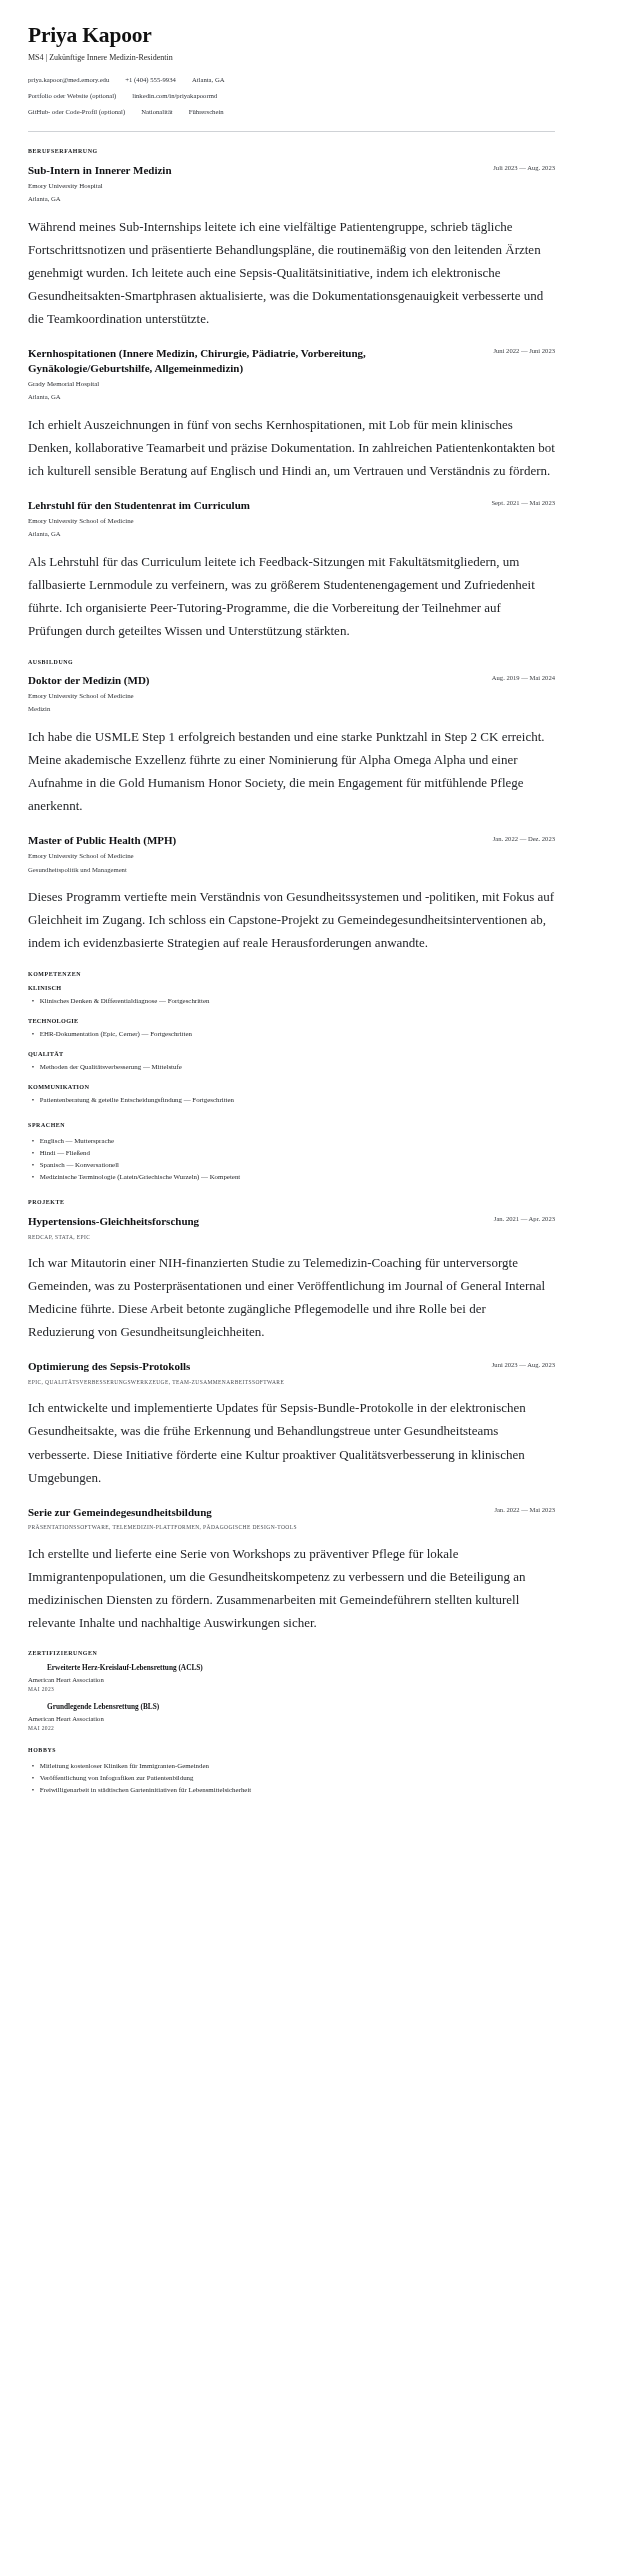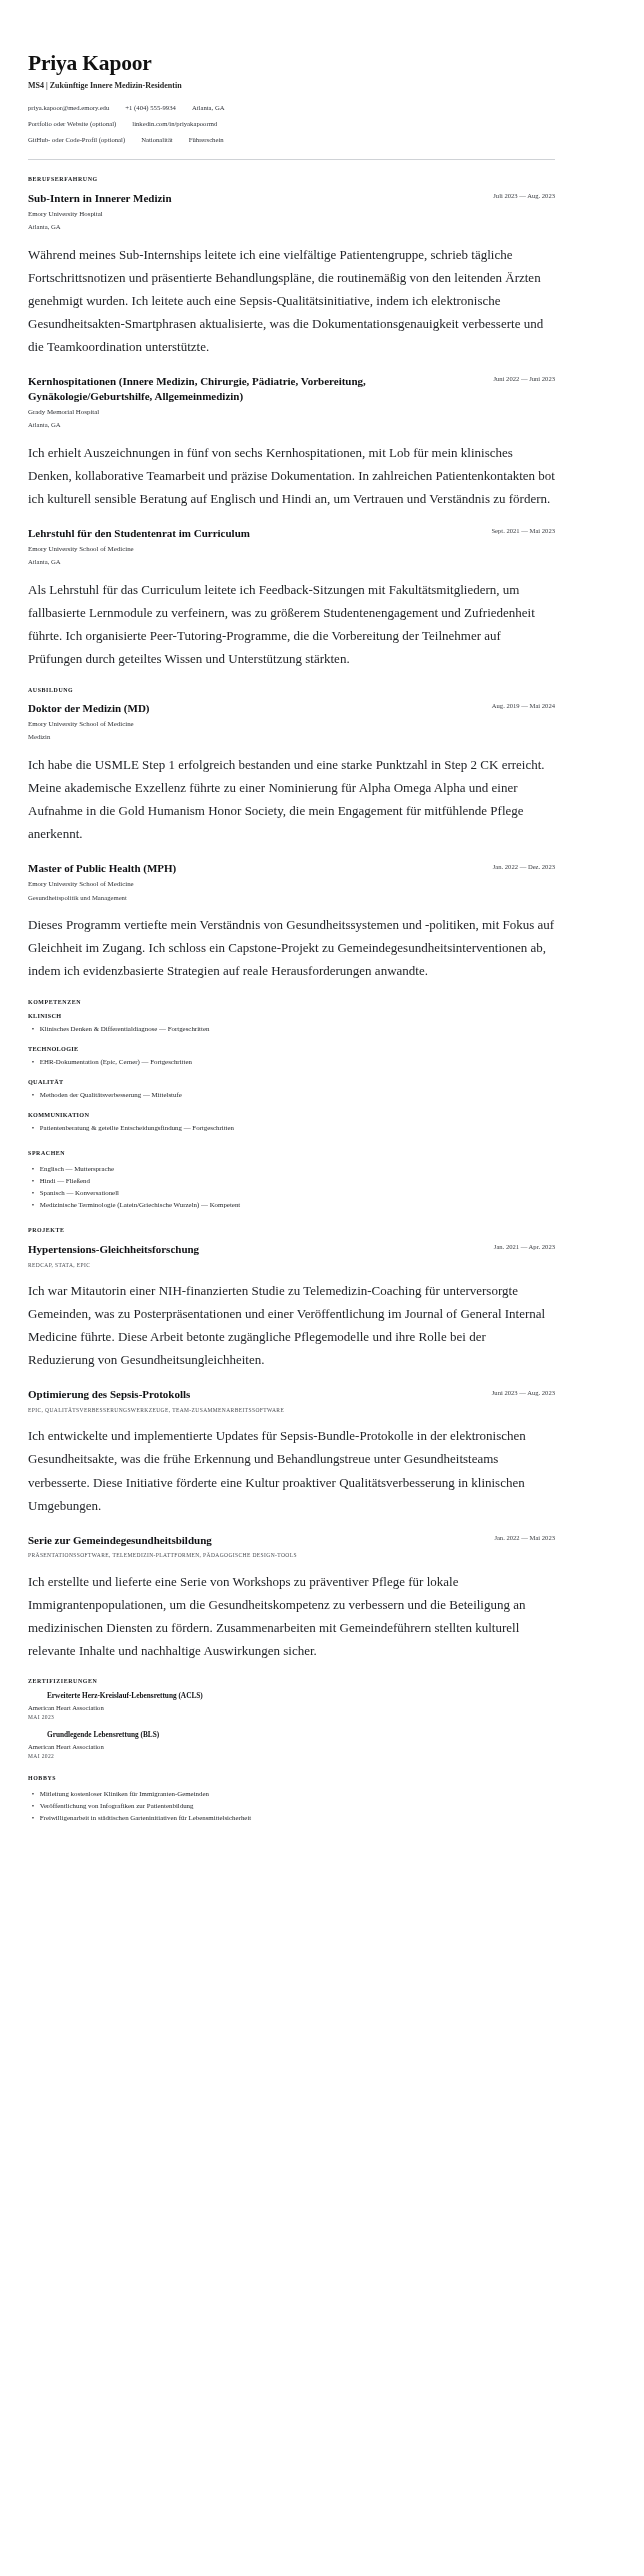--- a/index.html
+++ b/index.html
@@ -19,7 +19,6 @@
   .page {
     width: 583px;
     padding: 23.6px 28px 32px 28px;
-    margin-top: 28px;
   }
 
   

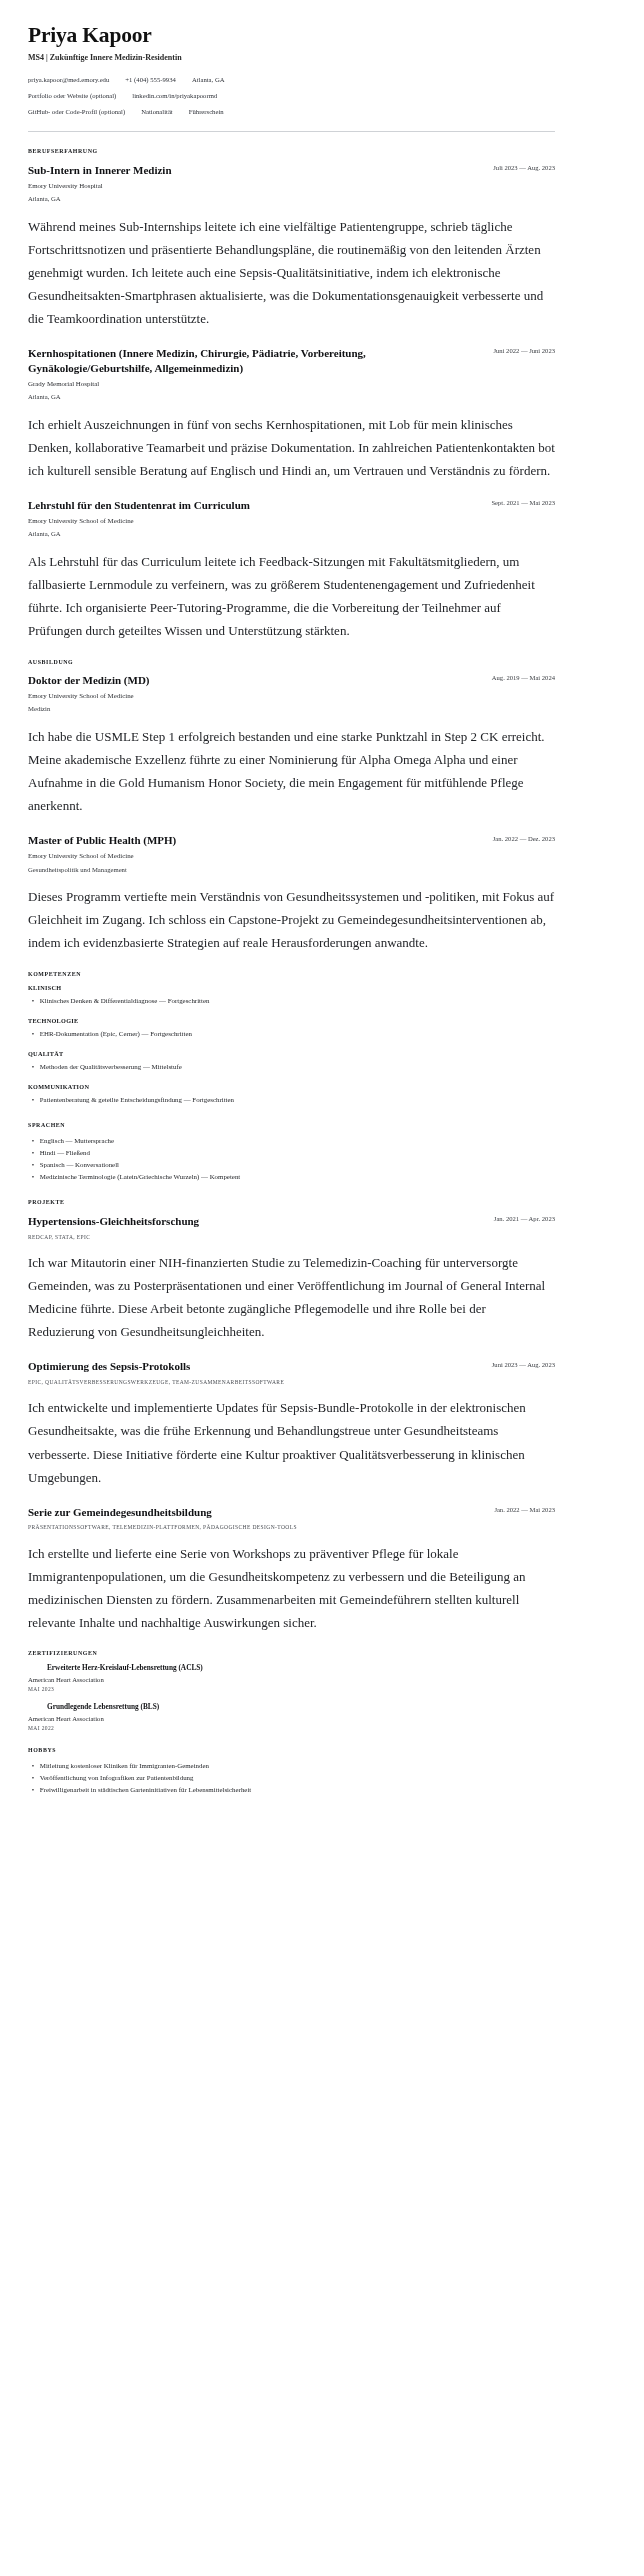--- a/index.html
+++ b/index.html
@@ -32,7 +32,7 @@
   }
   .cv-headline {
     font-size: 8px;
-    font-weight: bold;
+    font-weight: normal;
     color: #2a2a2a;
     margin: 0 0 11.8px 0;
     line-height: 1.35;

